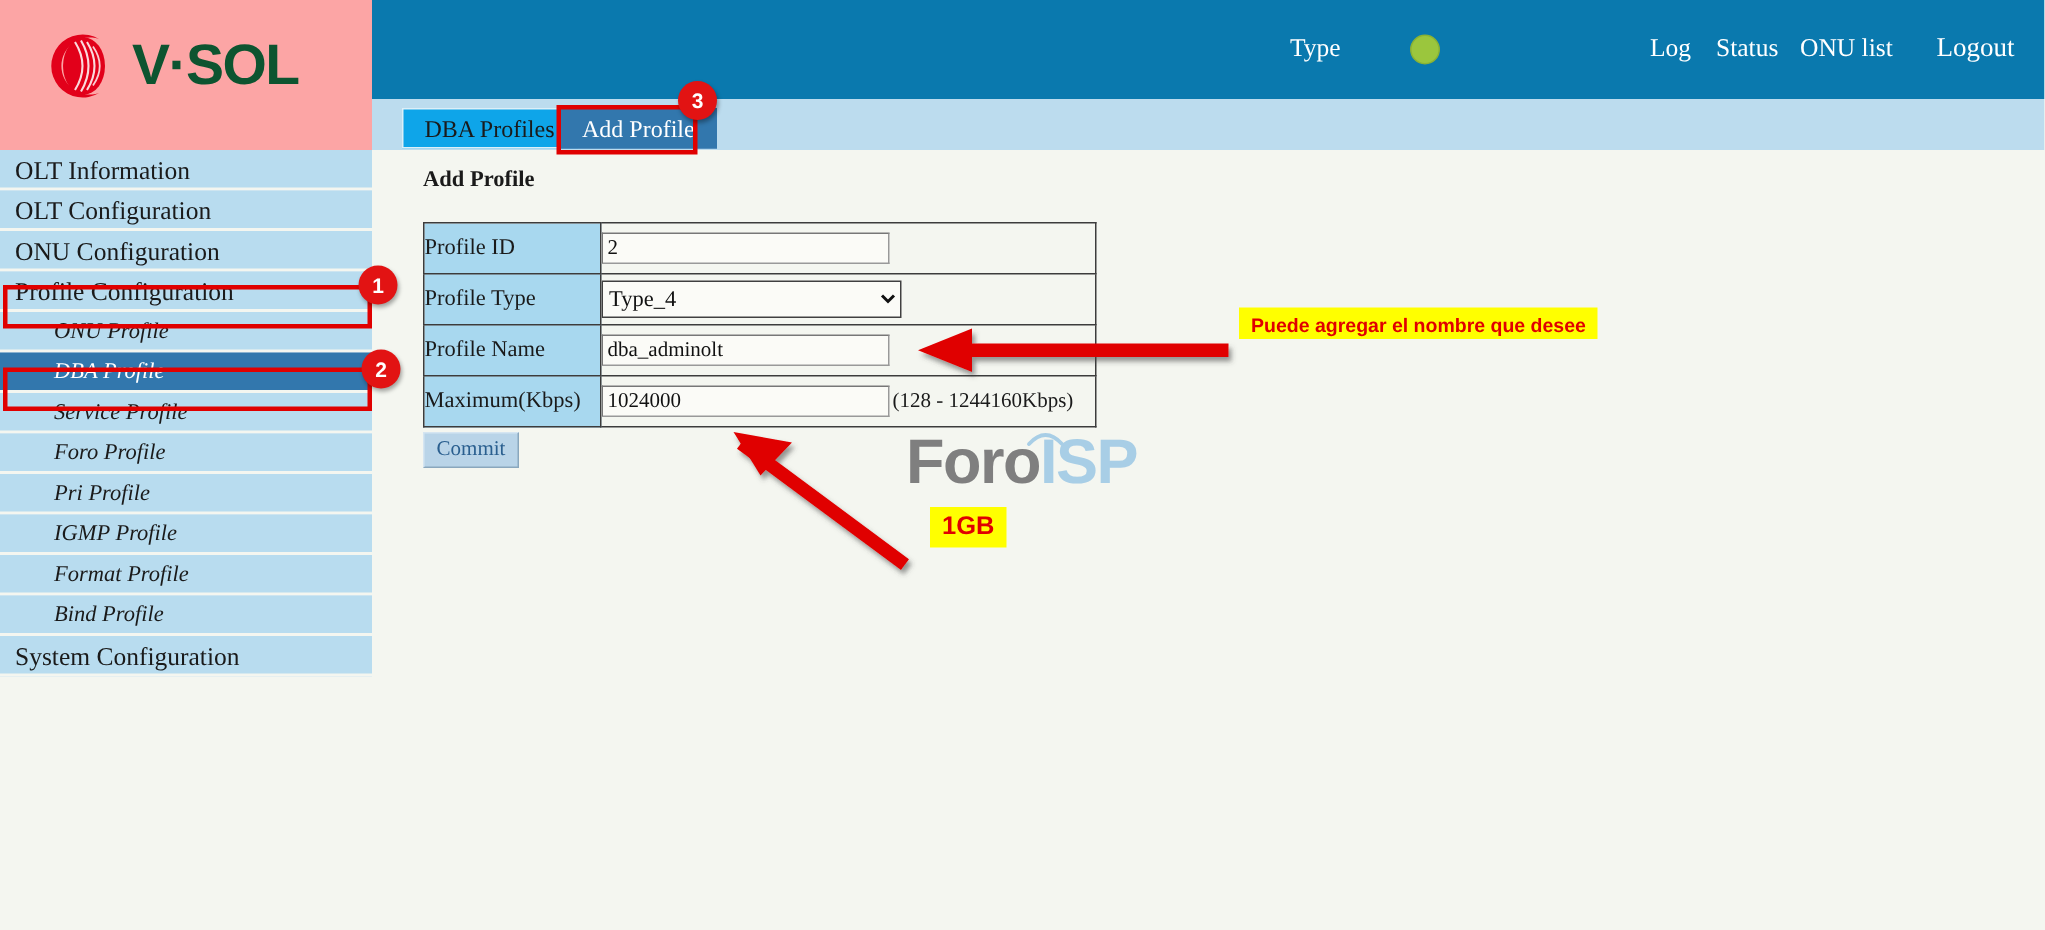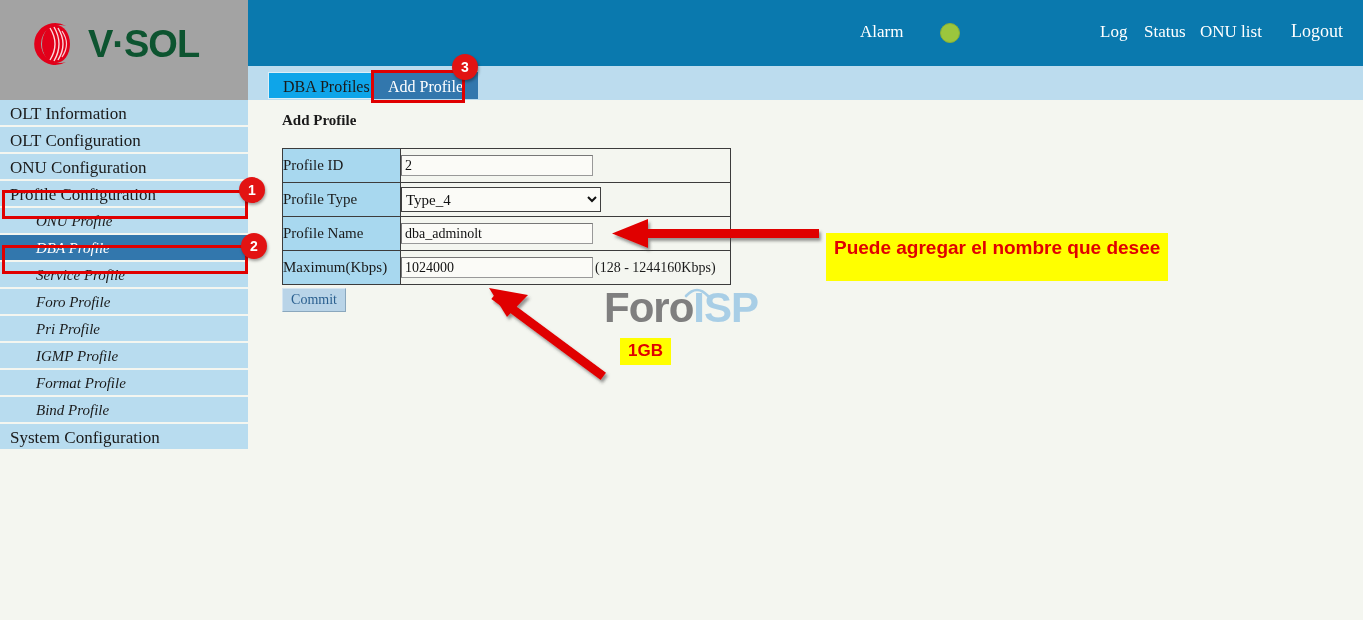--- a/index.html
+++ b/index.html
@@ -21,7 +21,7 @@
   .logo-panel {
     position: absolute; left: 0; top: 0;
     width: 248px; height: 100px;
-    background: #a3a3a3;
+    background: #fca5a5;
   }
   .logo-wrap {
     position: absolute; left: 26px; top: 18px;

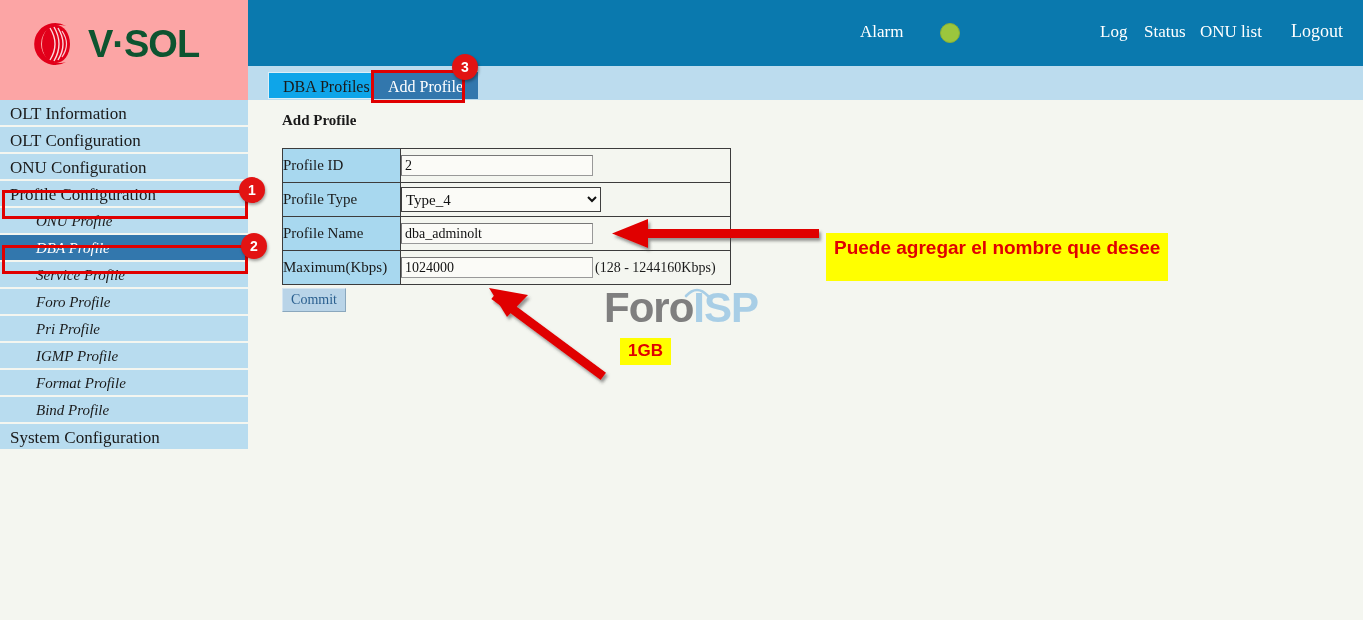--- a/index.html
+++ b/index.html
@@ -248,7 +248,7 @@
 
   <div class="topbar">
     <div class="topbar-inner">
-      <span class="tb-link tb-save">Alarm</span>
+      <span class="tb-link tb-save">Type</span>
       <span class="status-dot"></span>
       <span class="tb-link tb-log">Log</span>
       <span class="tb-link tb-status">Status</span>

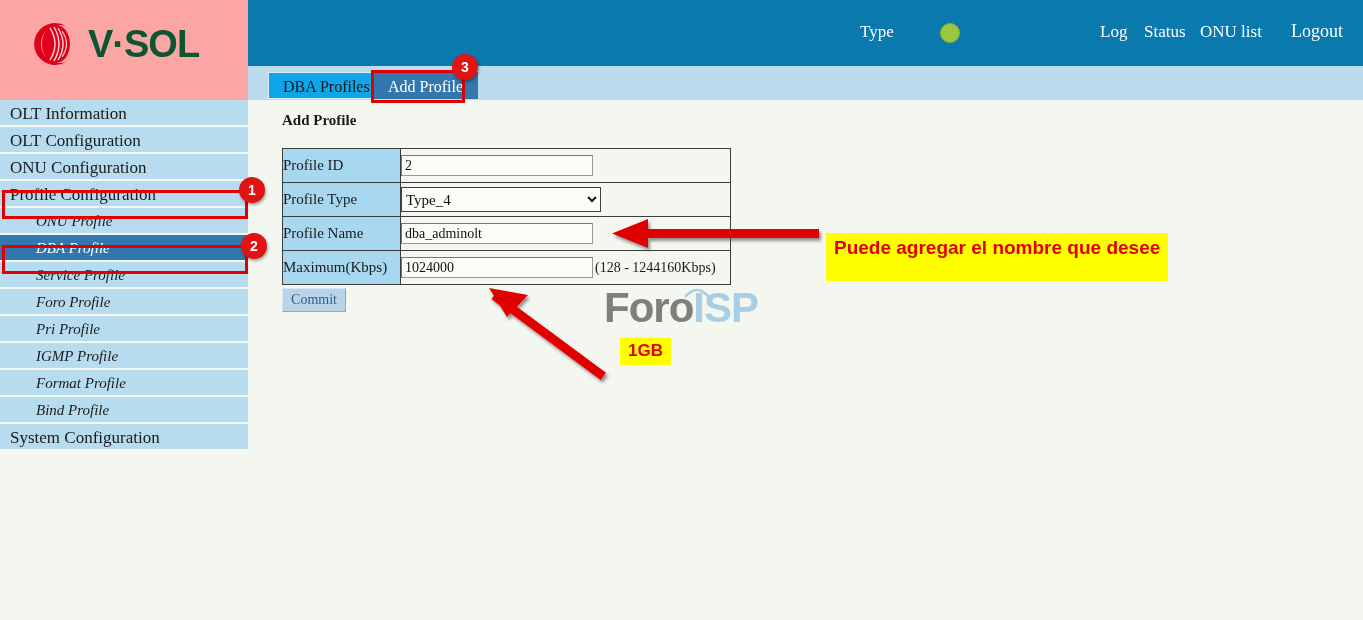--- a/index.html
+++ b/index.html
@@ -210,9 +210,9 @@
     white-space: nowrap;
   }
   .hl-main {
-    left: 826px; top: 233px;
-    font-size: 19px;
-    padding: 4px 8px 22px 8px;
+    left: 826px; top: 205px;
+    font-size: 13px;
+    padding: 4px 8px 2px 8px;
   }
   .hl-1gb {
     left: 620px; top: 338px;

